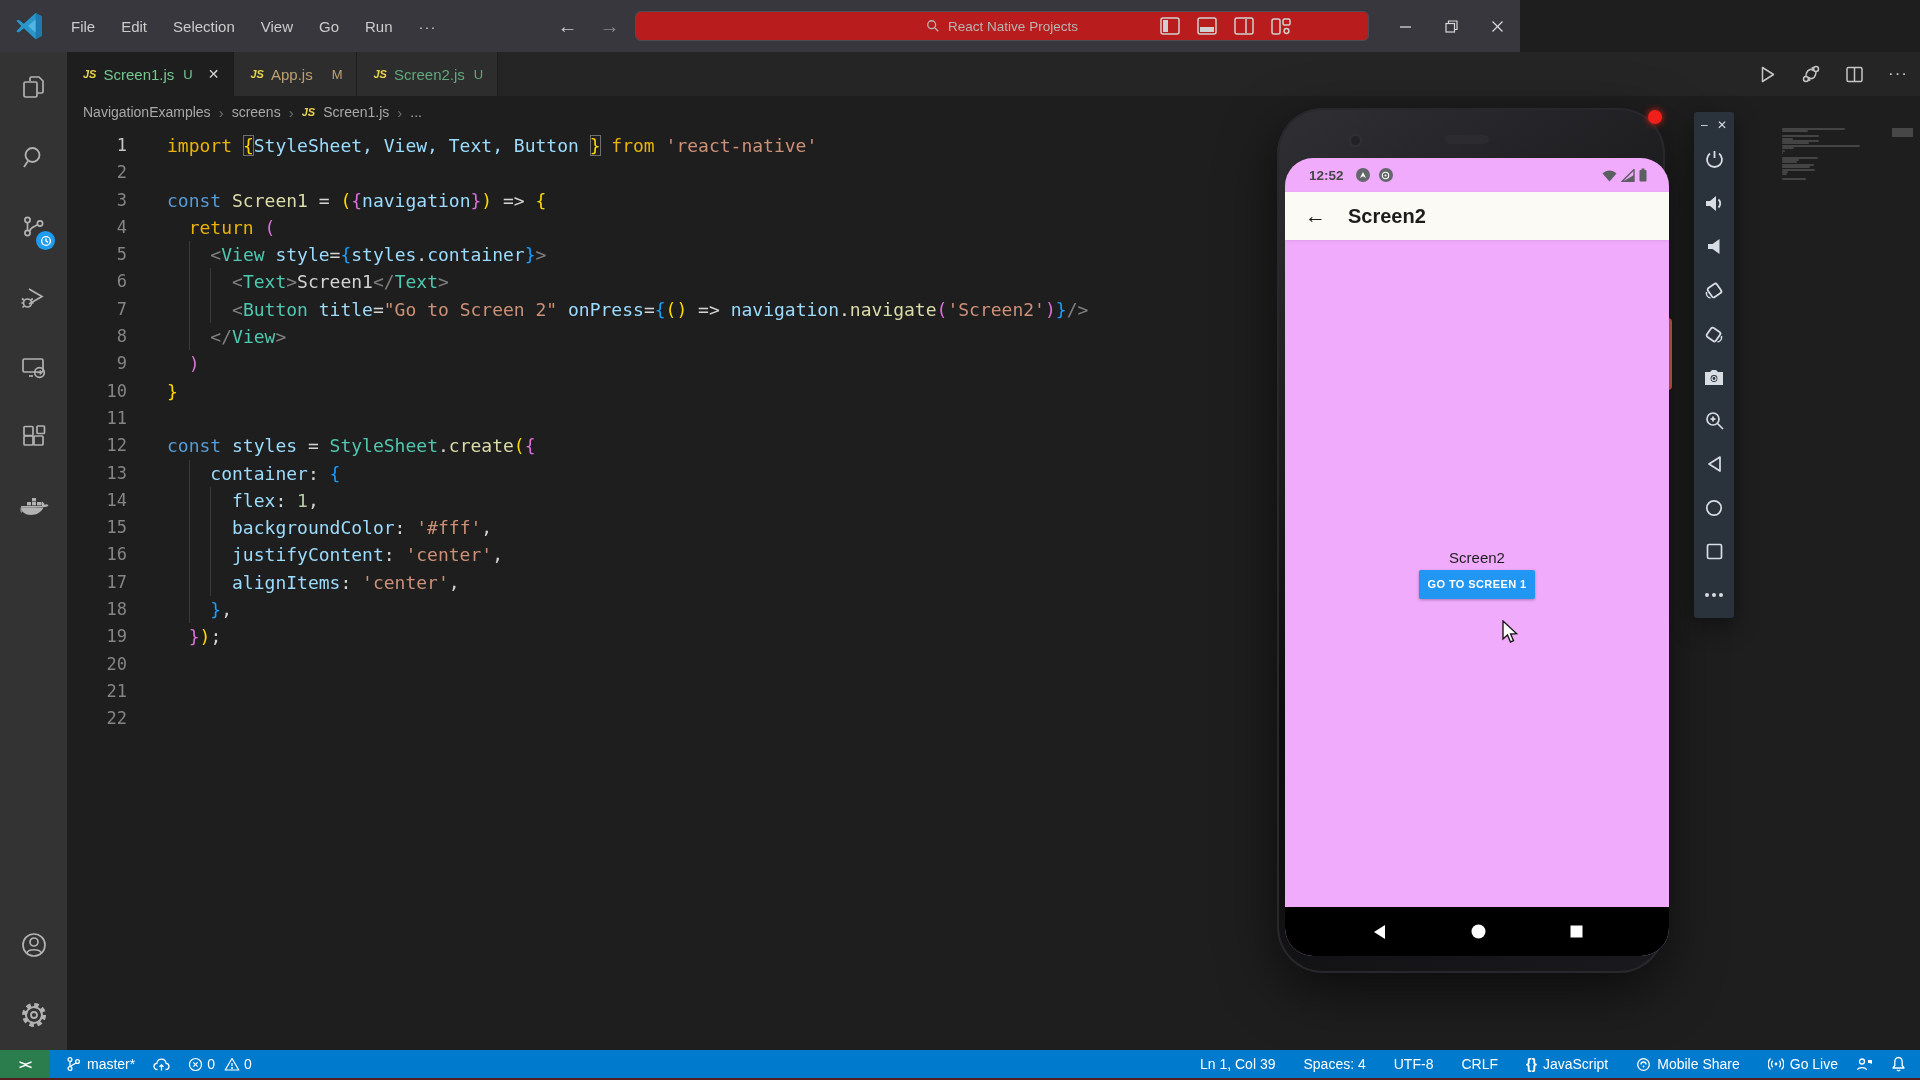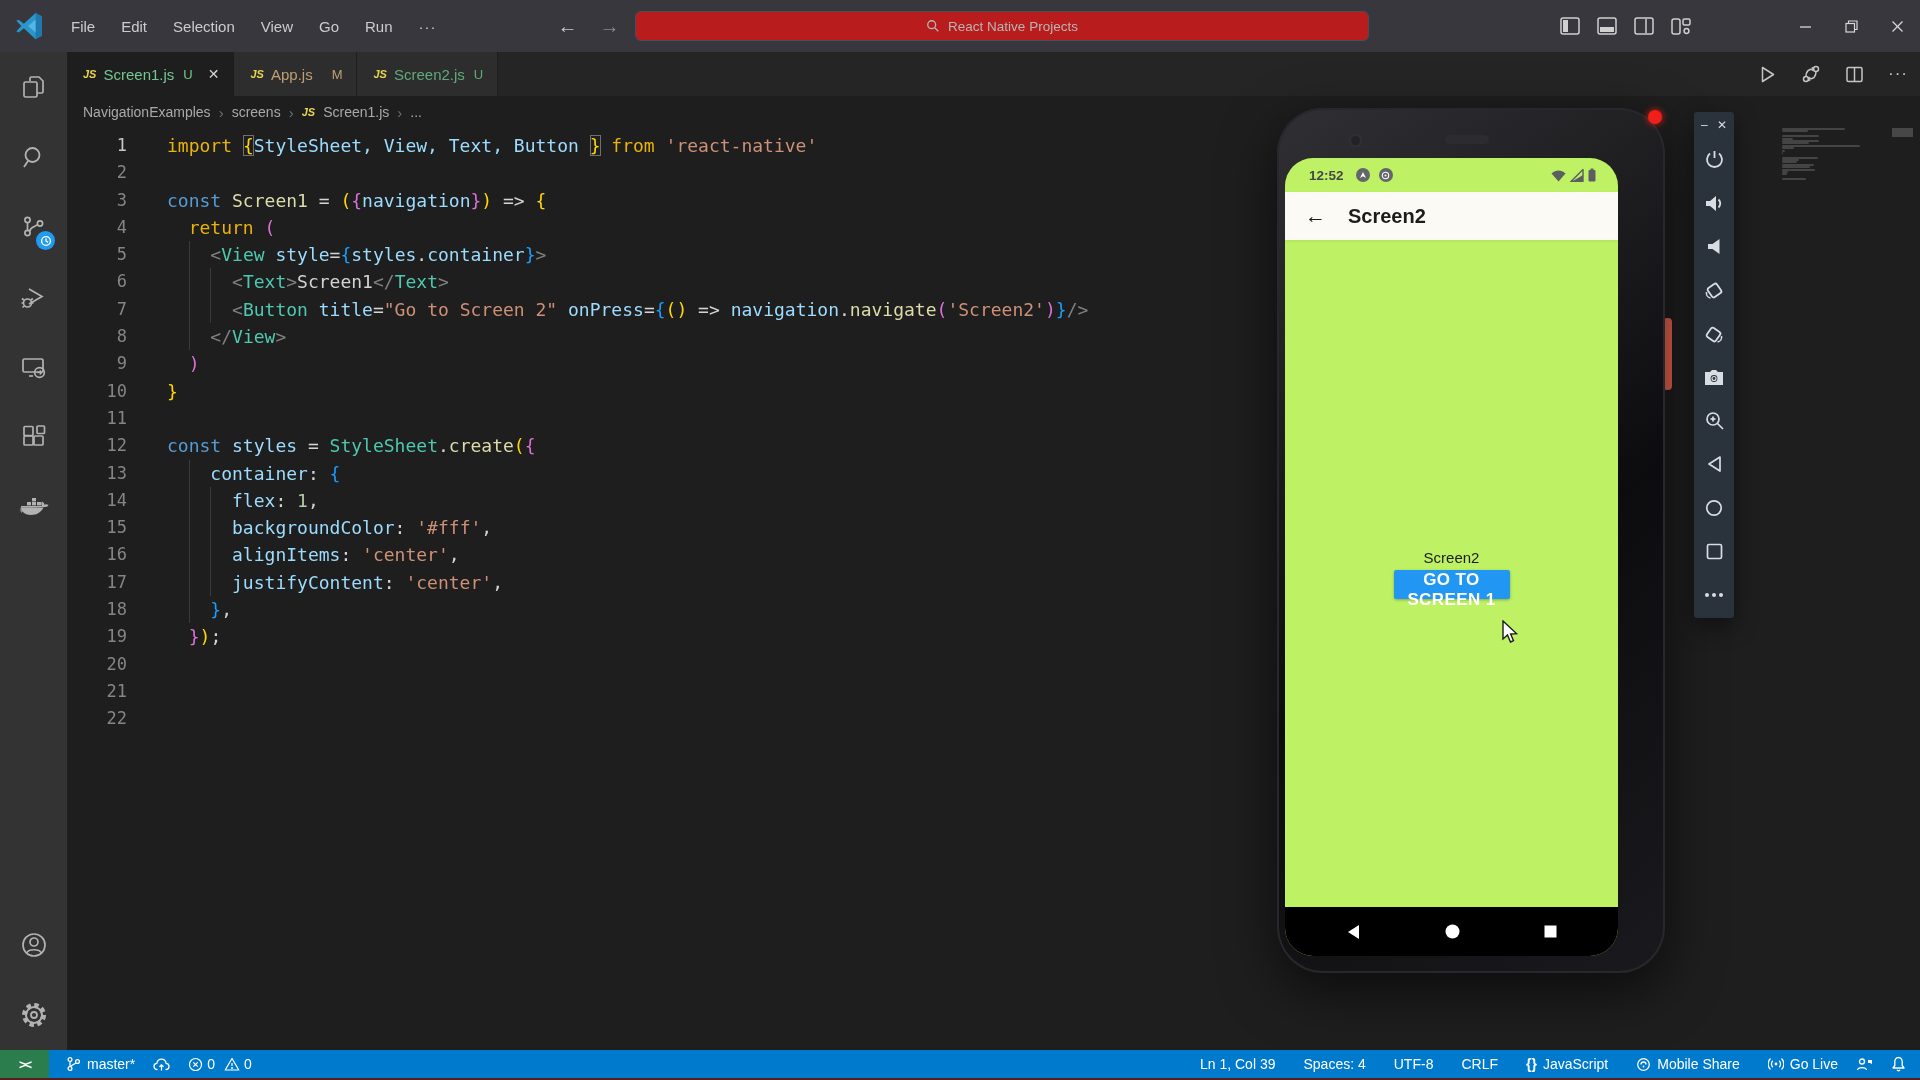--- a/index.html
+++ b/index.html
@@ -8,7 +8,7 @@
   .app { position:absolute; inset:0; }
 
   
-  .titlebar { position:absolute; left:0; top:0; width:1920px; height:52px;
+  .titlebar { position:absolute; left:0; top:0; width:1520px; height:52px;
               background:#37373d; display:flex; align-items:center; z-index:70; }
   .vscode-logo { width:30px; height:30px; margin:0 14px 0 14px; }
   .menu-item { color:#cccccc; font-size:15px; padding:6px 13px; border-radius:5px; cursor:default; }

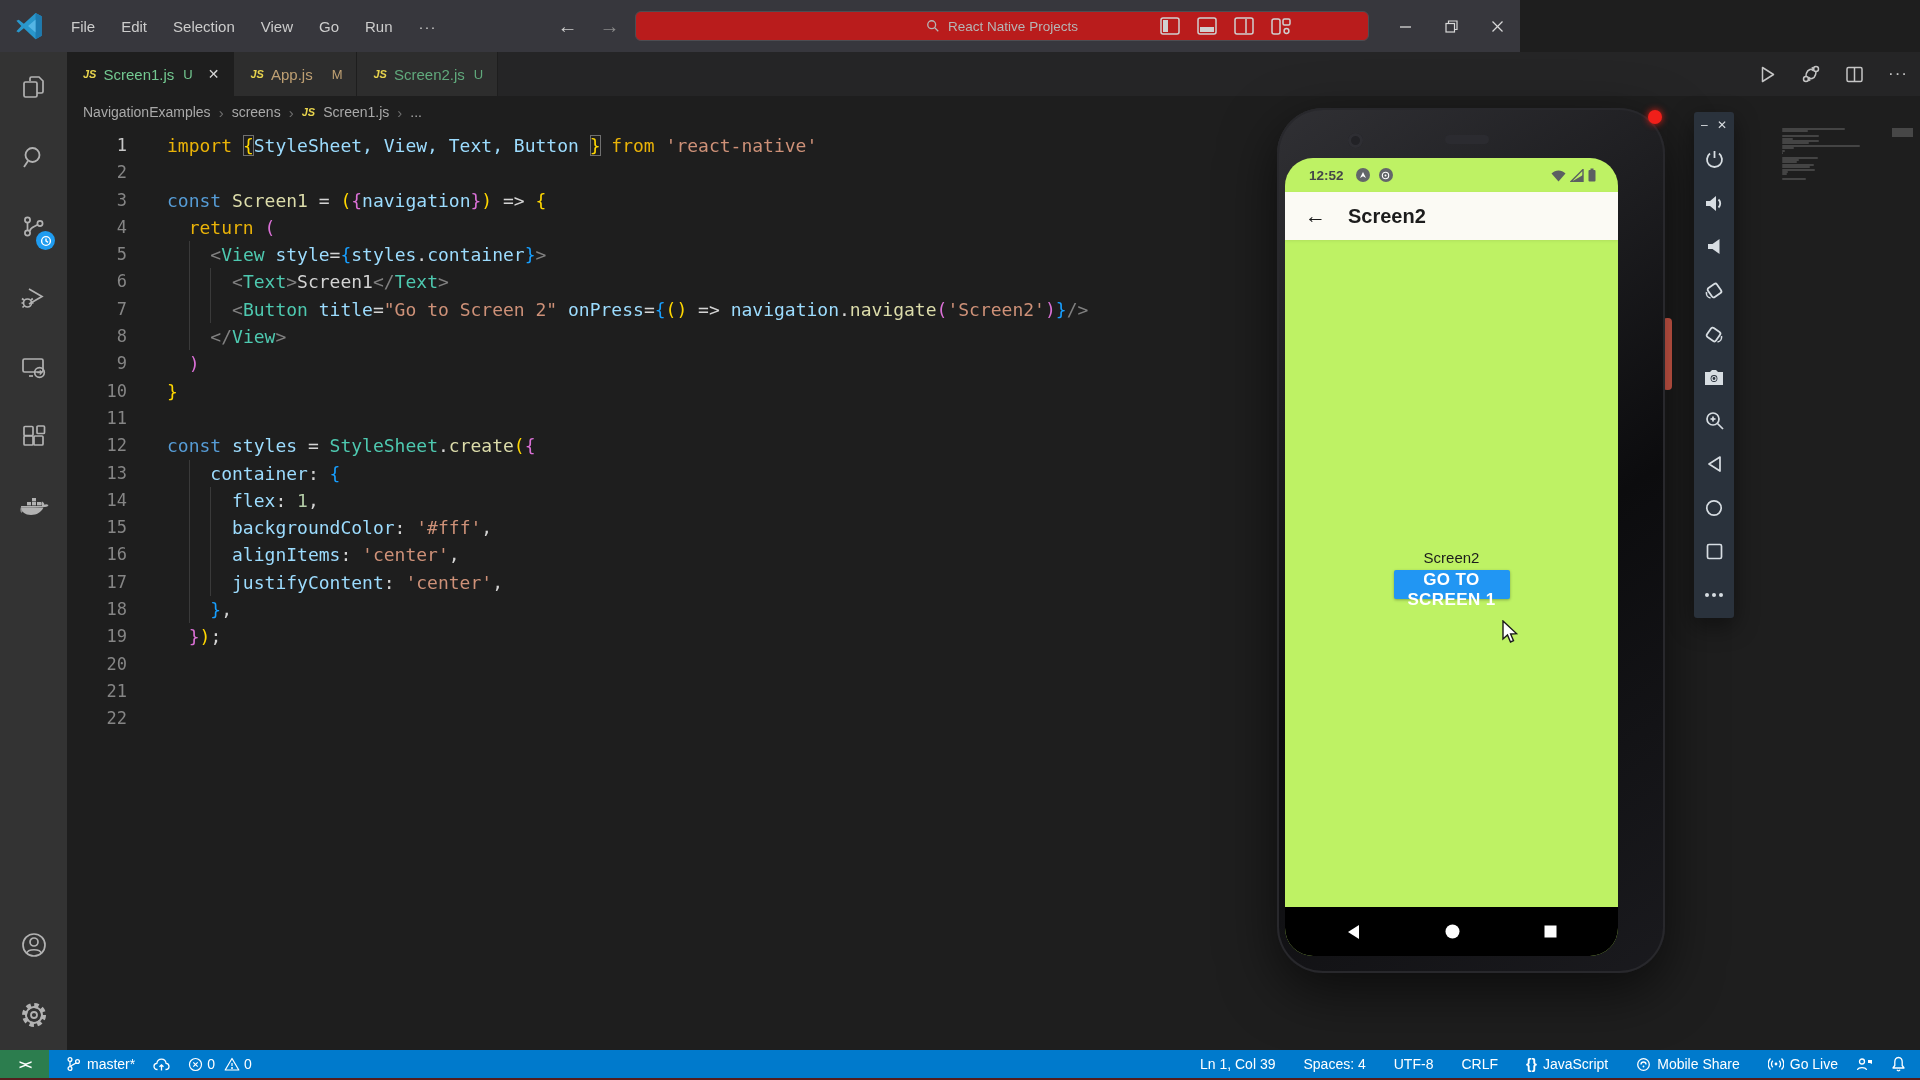--- a/index.html
+++ b/index.html
@@ -94,8 +94,8 @@
   .cam-dot { position:absolute; left:1348px; top:133px; width:15px; height:15px; border-radius:50%;
              background:#222226; box-shadow:inset 0 0 0 3px #2e2e33; }
   .speaker { position:absolute; left:1445px; top:135px; width:44px; height:9px; border-radius:5px; background:#2b2b30; }
-  .screen { position:absolute; left:1285px; top:158px; width:333px; height:798px; border-radius:28px;
-            background:#bef264; overflow:hidden; }
+  .screen { position:absolute; left:1285px; top:158px; width:384px; height:798px; border-radius:28px;
+            background:#f0abfc; overflow:hidden; }
   .ph-status { position:absolute; left:0; top:0; right:0; height:34px; display:flex; align-items:center;
                padding:0 22px 0 24px; color:#454749; font-size:13.5px; font-weight:bold; }
   .ph-notif { display:flex; gap:9px; margin-left:12px; }

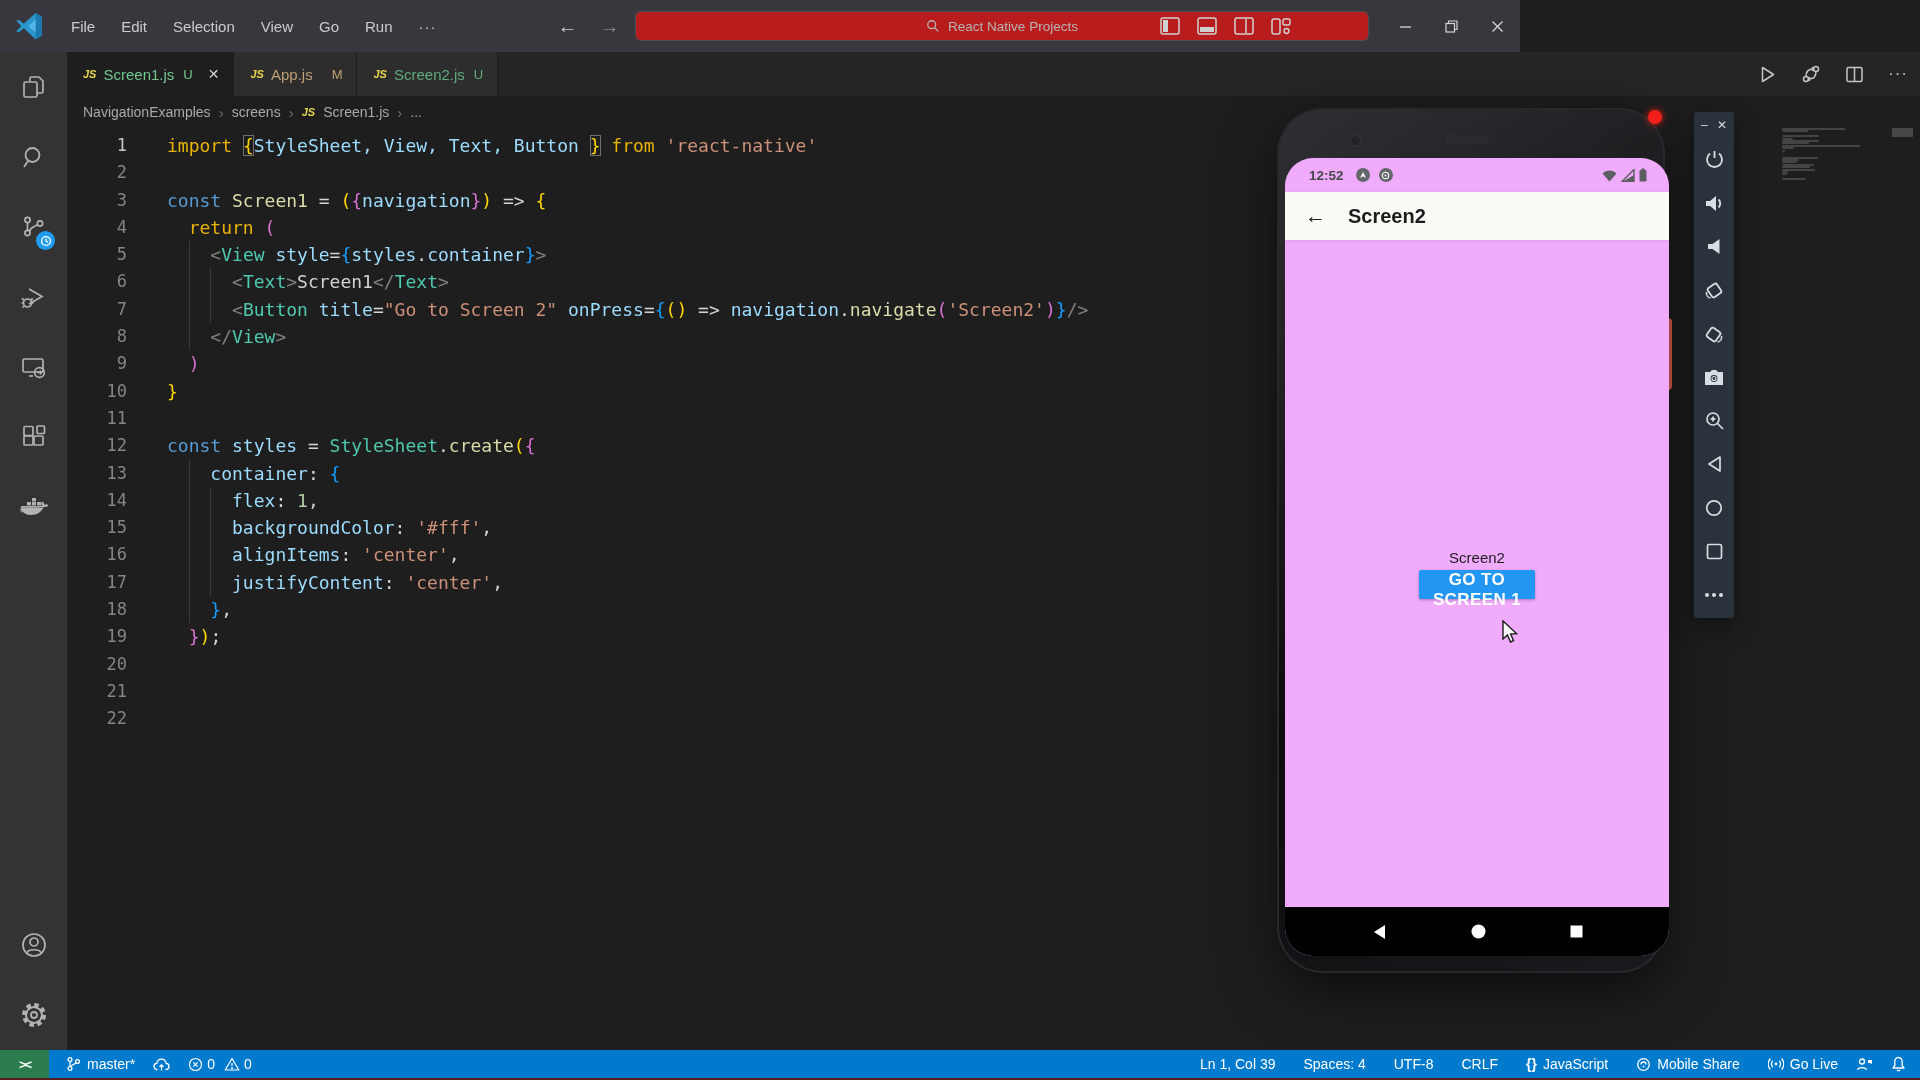--- a/index.html
+++ b/index.html
@@ -359,8 +359,8 @@
           <div class="code-line"><span class="guide" style="left: 2ch;"></span><span class="tk-pl">    </span><span class="tk-vr">container</span><span class="tk-pl">:</span><span class="tk-pl"> </span><span class="tk-b3">{</span></div>
           <div class="code-line"><span class="guide" style="left: 2ch;"></span><span class="guide" style="left: 4ch;"></span><span class="tk-pl">      </span><span class="tk-vr">flex</span><span class="tk-pl">:</span><span class="tk-pl"> </span><span class="tk-nm">1</span><span class="tk-pl">,</span></div>
           <div class="code-line"><span class="guide" style="left: 2ch;"></span><span class="guide" style="left: 4ch;"></span><span class="tk-pl">      </span><span class="tk-vr">backgroundColor</span><span class="tk-pl">:</span><span class="tk-pl"> </span><span class="tk-st">'#fff'</span><span class="tk-pl">,</span></div>
+          <div class="code-line"><span class="guide" style="left: 2ch;"></span><span class="guide" style="left: 4ch;"></span><span class="tk-pl">      </span><span class="tk-vr">justifyContent</span><span class="tk-pl">:</span><span class="tk-pl"> </span><span class="tk-st">'center'</span><span class="tk-pl">,</span></div>
           <div class="code-line"><span class="guide" style="left: 2ch;"></span><span class="guide" style="left: 4ch;"></span><span class="tk-pl">      </span><span class="tk-vr">alignItems</span><span class="tk-pl">:</span><span class="tk-pl"> </span><span class="tk-st">'center'</span><span class="tk-pl">,</span></div>
-          <div class="code-line"><span class="guide" style="left: 2ch;"></span><span class="guide" style="left: 4ch;"></span><span class="tk-pl">      </span><span class="tk-vr">justifyContent</span><span class="tk-pl">:</span><span class="tk-pl"> </span><span class="tk-st">'center'</span><span class="tk-pl">,</span></div>
           <div class="code-line"><span class="guide" style="left: 2ch;"></span><span class="tk-pl">    </span><span class="tk-b3">}</span><span class="tk-pl">,</span></div>
           <div class="code-line"><span class="tk-pl">  </span><span class="tk-b2">}</span><span class="tk-b1">)</span><span class="tk-pl">;</span></div>
           <div class="code-line"></div>

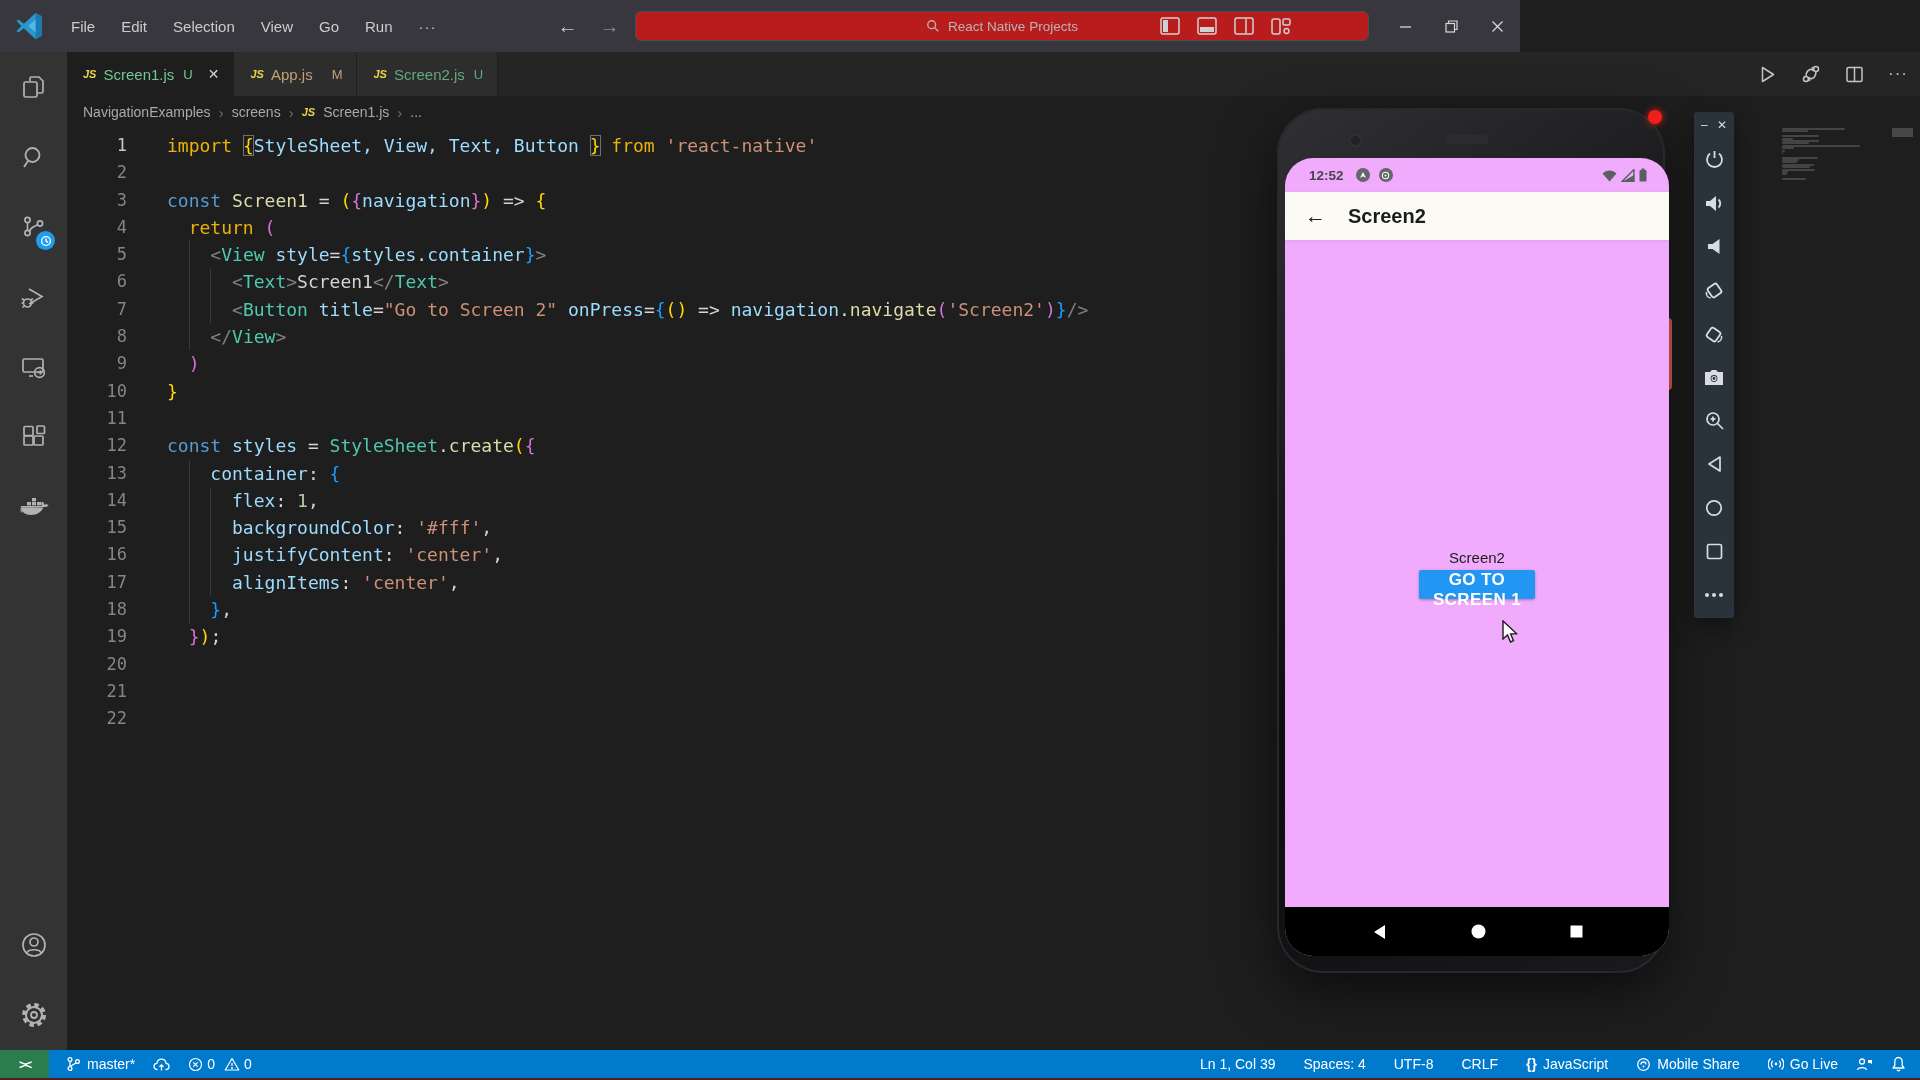--- a/index.html
+++ b/index.html
@@ -110,7 +110,7 @@
                 align-items:center; justify-content:center; }
   .ph-body-label { font-size:15px; color:#1c1c1c; margin-bottom:4px; }
   .ph-button { width:116px; height:29px; background:#2196f3; border:none; border-radius:2px; color:#ffffff;
-               font-size:17px; font-weight:bold; letter-spacing:.4px; box-shadow:0 1px 3px rgba(0,0,0,.3);
+               font-size:11px; font-weight:bold; letter-spacing:.4px; box-shadow:0 1px 3px rgba(0,0,0,.3);
                font-family:"Liberation Sans", sans-serif; }
   .ph-nav { position:absolute; left:0; bottom:0; right:0; height:49px; background:#000;
             display:flex; align-items:center; justify-content:center; gap:84px; }

